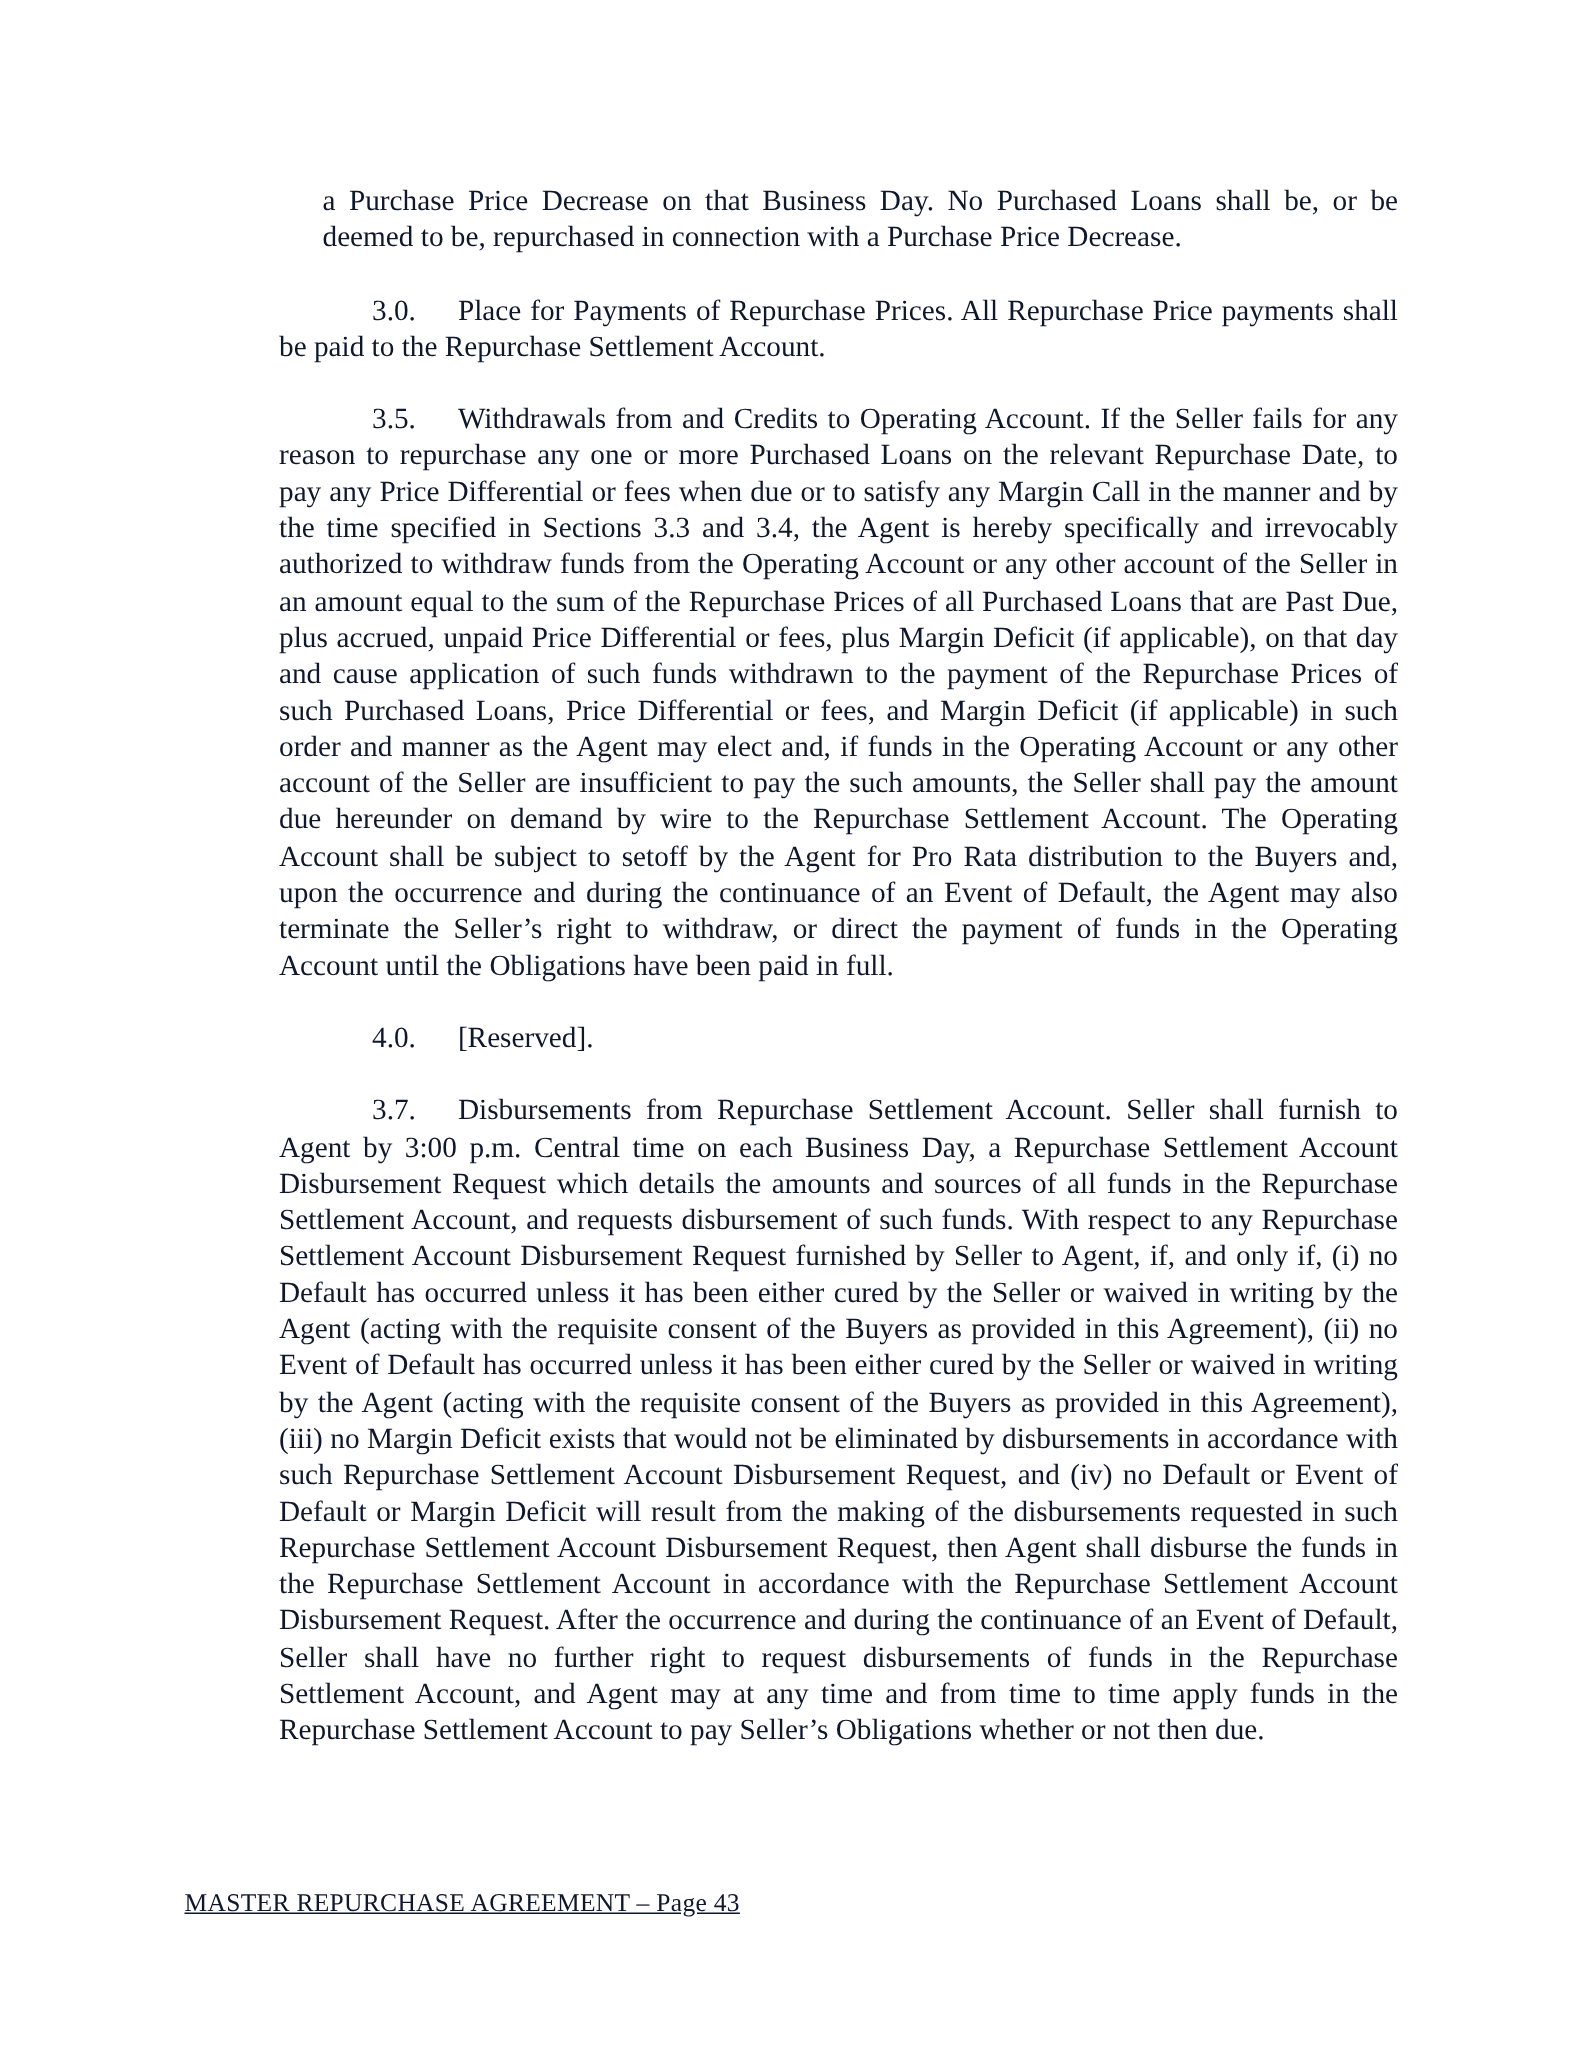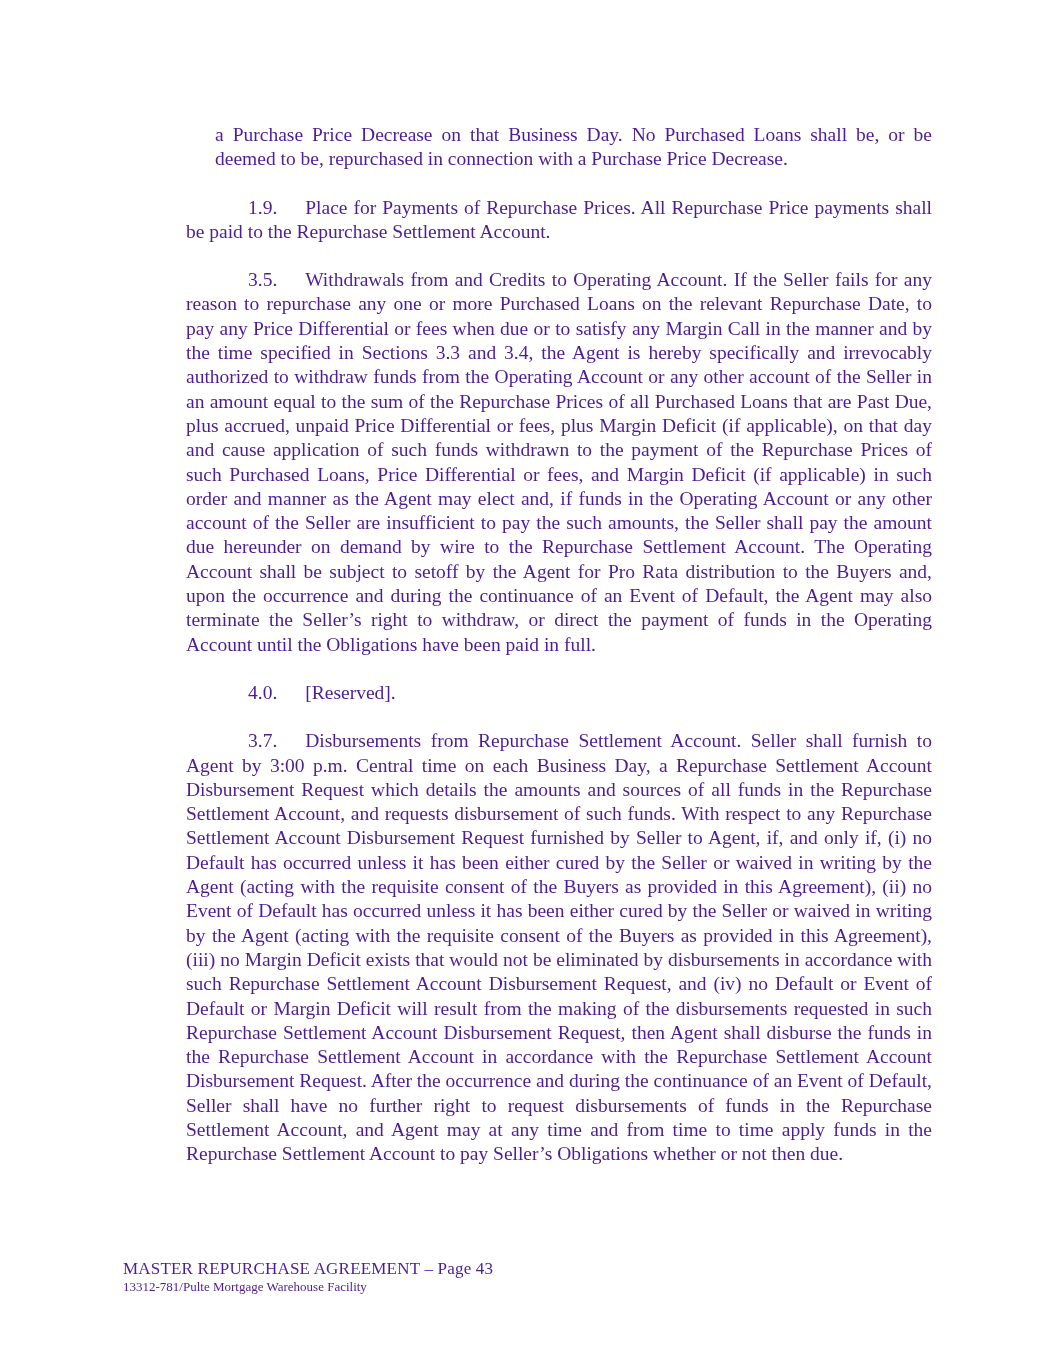--- a/index.html
+++ b/index.html
@@ -13,7 +13,7 @@
     font-family: "Liberation Serif", serif;
     font-size: 19.5px;
     line-height: 24.3px;
-    color: #4c1d95;
+    color: #0f172a;
     padding-left: 19px;
   }
   .content {

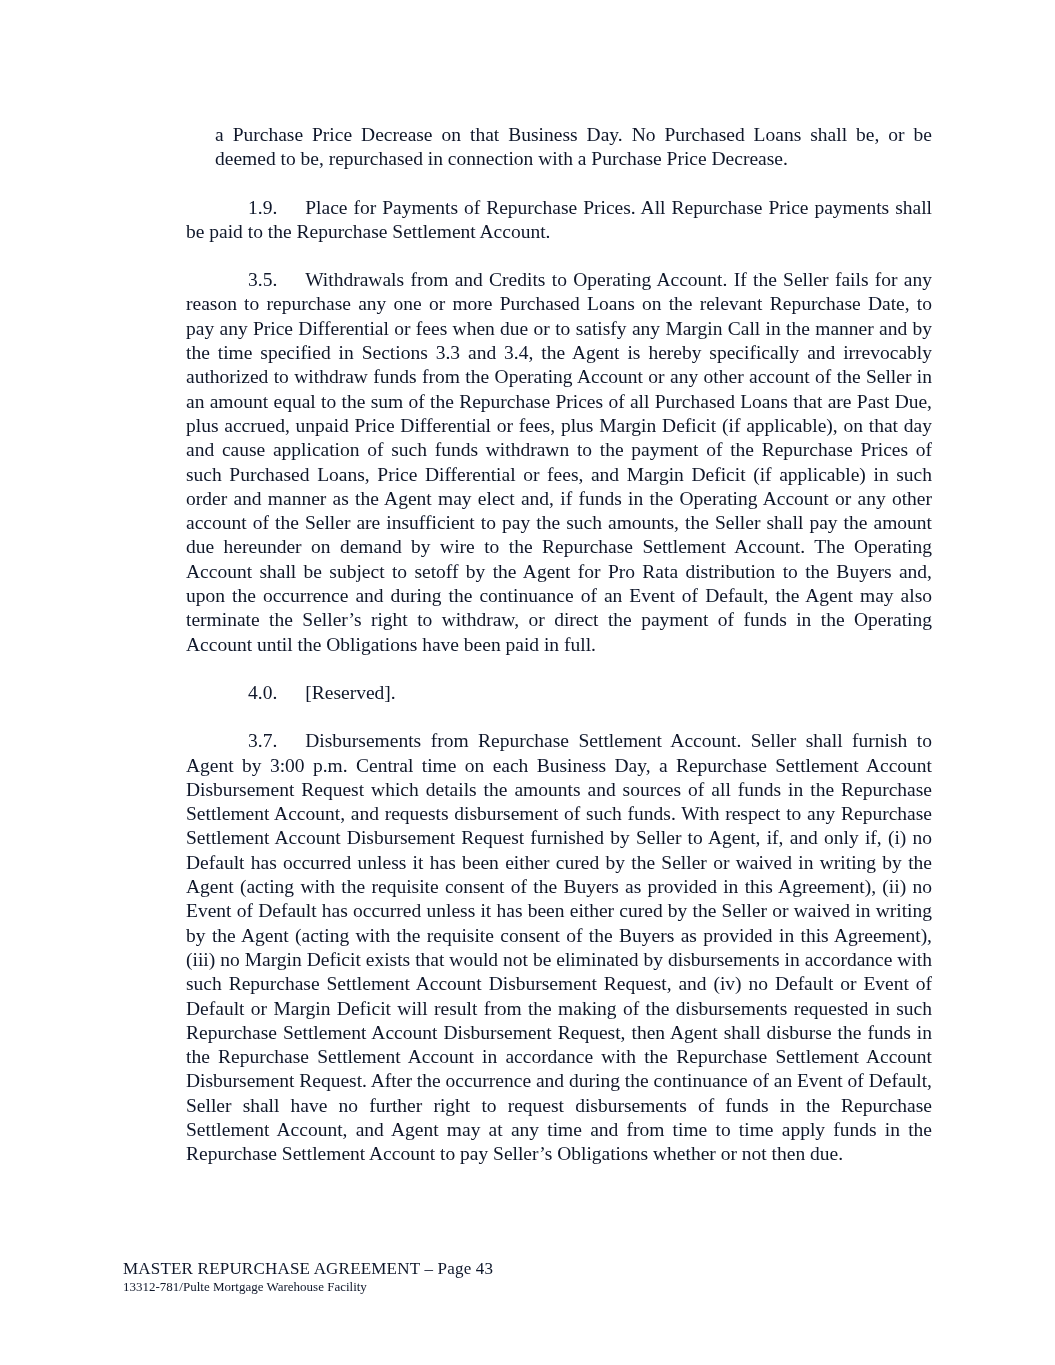--- a/index.html
+++ b/index.html
@@ -54,7 +54,7 @@
 
     <p class="para cont-indent"><span>a Purchase Price Decrease on that Business Day.  No Purchased Loans shall be, or be deemed to be, repurchased in connection with a Purchase Price Decrease.</span></p>
 
-    <p class="para section"><span>1.9.</span><span class="tab"></span><span class="u">Place for Payments of Repurchase Prices</span><span>.  All Repurchase Price payments shall be paid to the Repurchase Settlement Account.</span></p>
+    <p class="para section"><span>3.0.</span><span class="tab"></span><span class="u">Place for Payments of Repurchase Prices</span><span>.  All Repurchase Price payments shall be paid to the Repurchase Settlement Account.</span></p>
 
     <p class="para section"><span>3.5.</span><span class="tab"></span><span class="u">Withdrawals from and Credits to Operating Account</span><span>.  If the Seller fails for any reason to repurchase any one or more Purchased Loans on the relevant Repurchase Date, to pay any Price Differential or fees when due or to satisfy any Margin Call in the manner and by the time specified in </span><span class="u">Sections 3.3</span><span> and </span><span class="u">3.4</span><span>, the Agent is hereby specifically and irrevocably authorized to withdraw funds from the Operating Account or any other account of the Seller in an amount equal to the sum of the Repurchase Prices of all Purchased Loans that are Past Due, plus accrued, unpaid Price Differential or fees, plus Margin Deficit (if applicable), on that day and cause application of such funds withdrawn to the payment of the Repurchase Prices of such Purchased Loans, Price Differential or fees, and Margin Deficit (if applicable) in such order and manner as the Agent may elect and, if funds in the Operating Account or any other account of the Seller are insufficient to pay the such amounts, the Seller shall pay the amount due hereunder on demand by wire to the Repurchase Settlement Account.  The Operating Account shall be subject to setoff by the Agent for Pro Rata distribution to the Buyers and, upon the occurrence and during the continuance of an Event of Default, the Agent may also terminate the Seller’s right to withdraw, or direct the payment of funds in the Operating Account until the Obligations have been paid in full.</span></p>
 

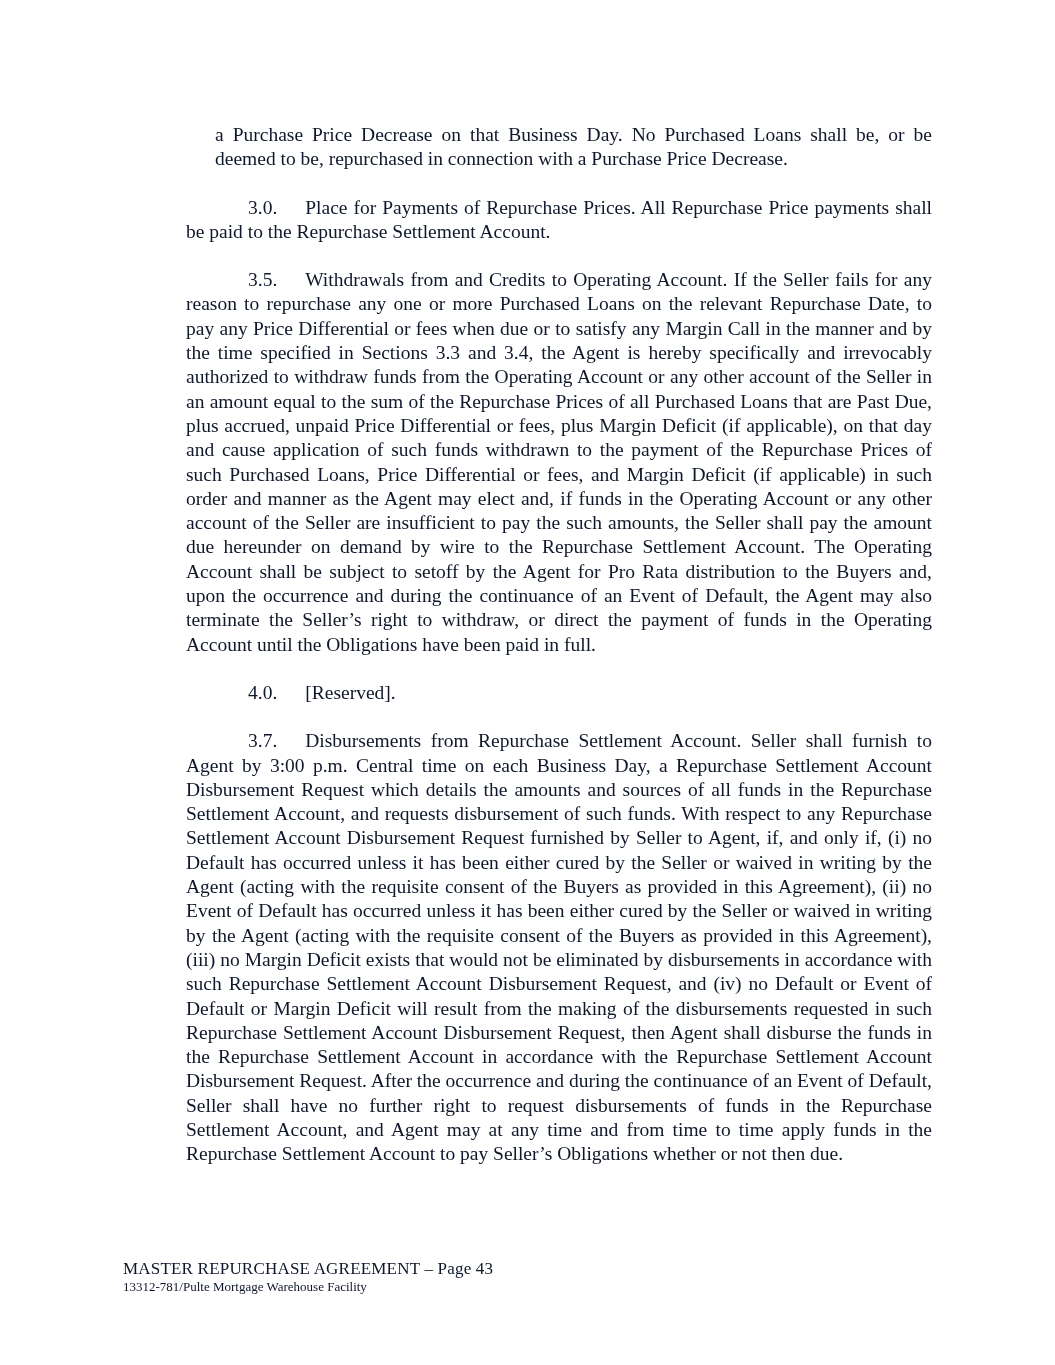--- a/index.html
+++ b/index.html
@@ -37,6 +37,7 @@
     top: 1258px;
     text-align: left;
     line-height: 1.25;
+    text-decoration: underline;
   }
   .footer-line1 {
     font-size: 17px;

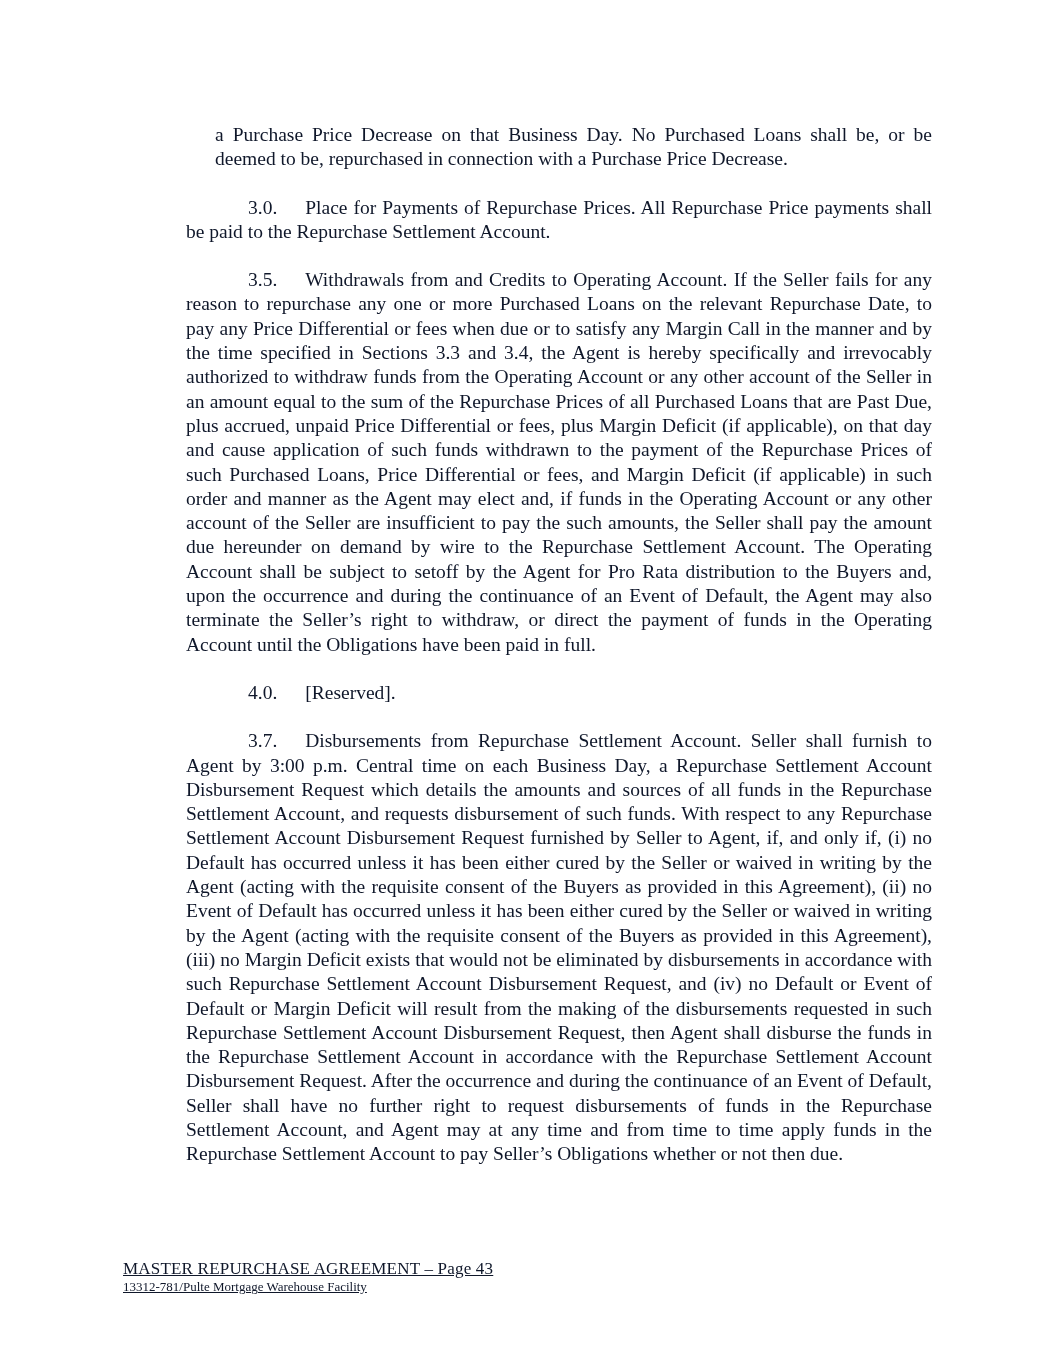--- a/index.html
+++ b/index.html
@@ -67,7 +67,6 @@
 
   <div class="footer">
     <div class="footer-line1">MASTER REPURCHASE AGREEMENT – Page 43</div>
-    <div class="footer-line2">13312-781/Pulte Mortgage Warehouse Facility</div>
   </div>
 </div>
 

